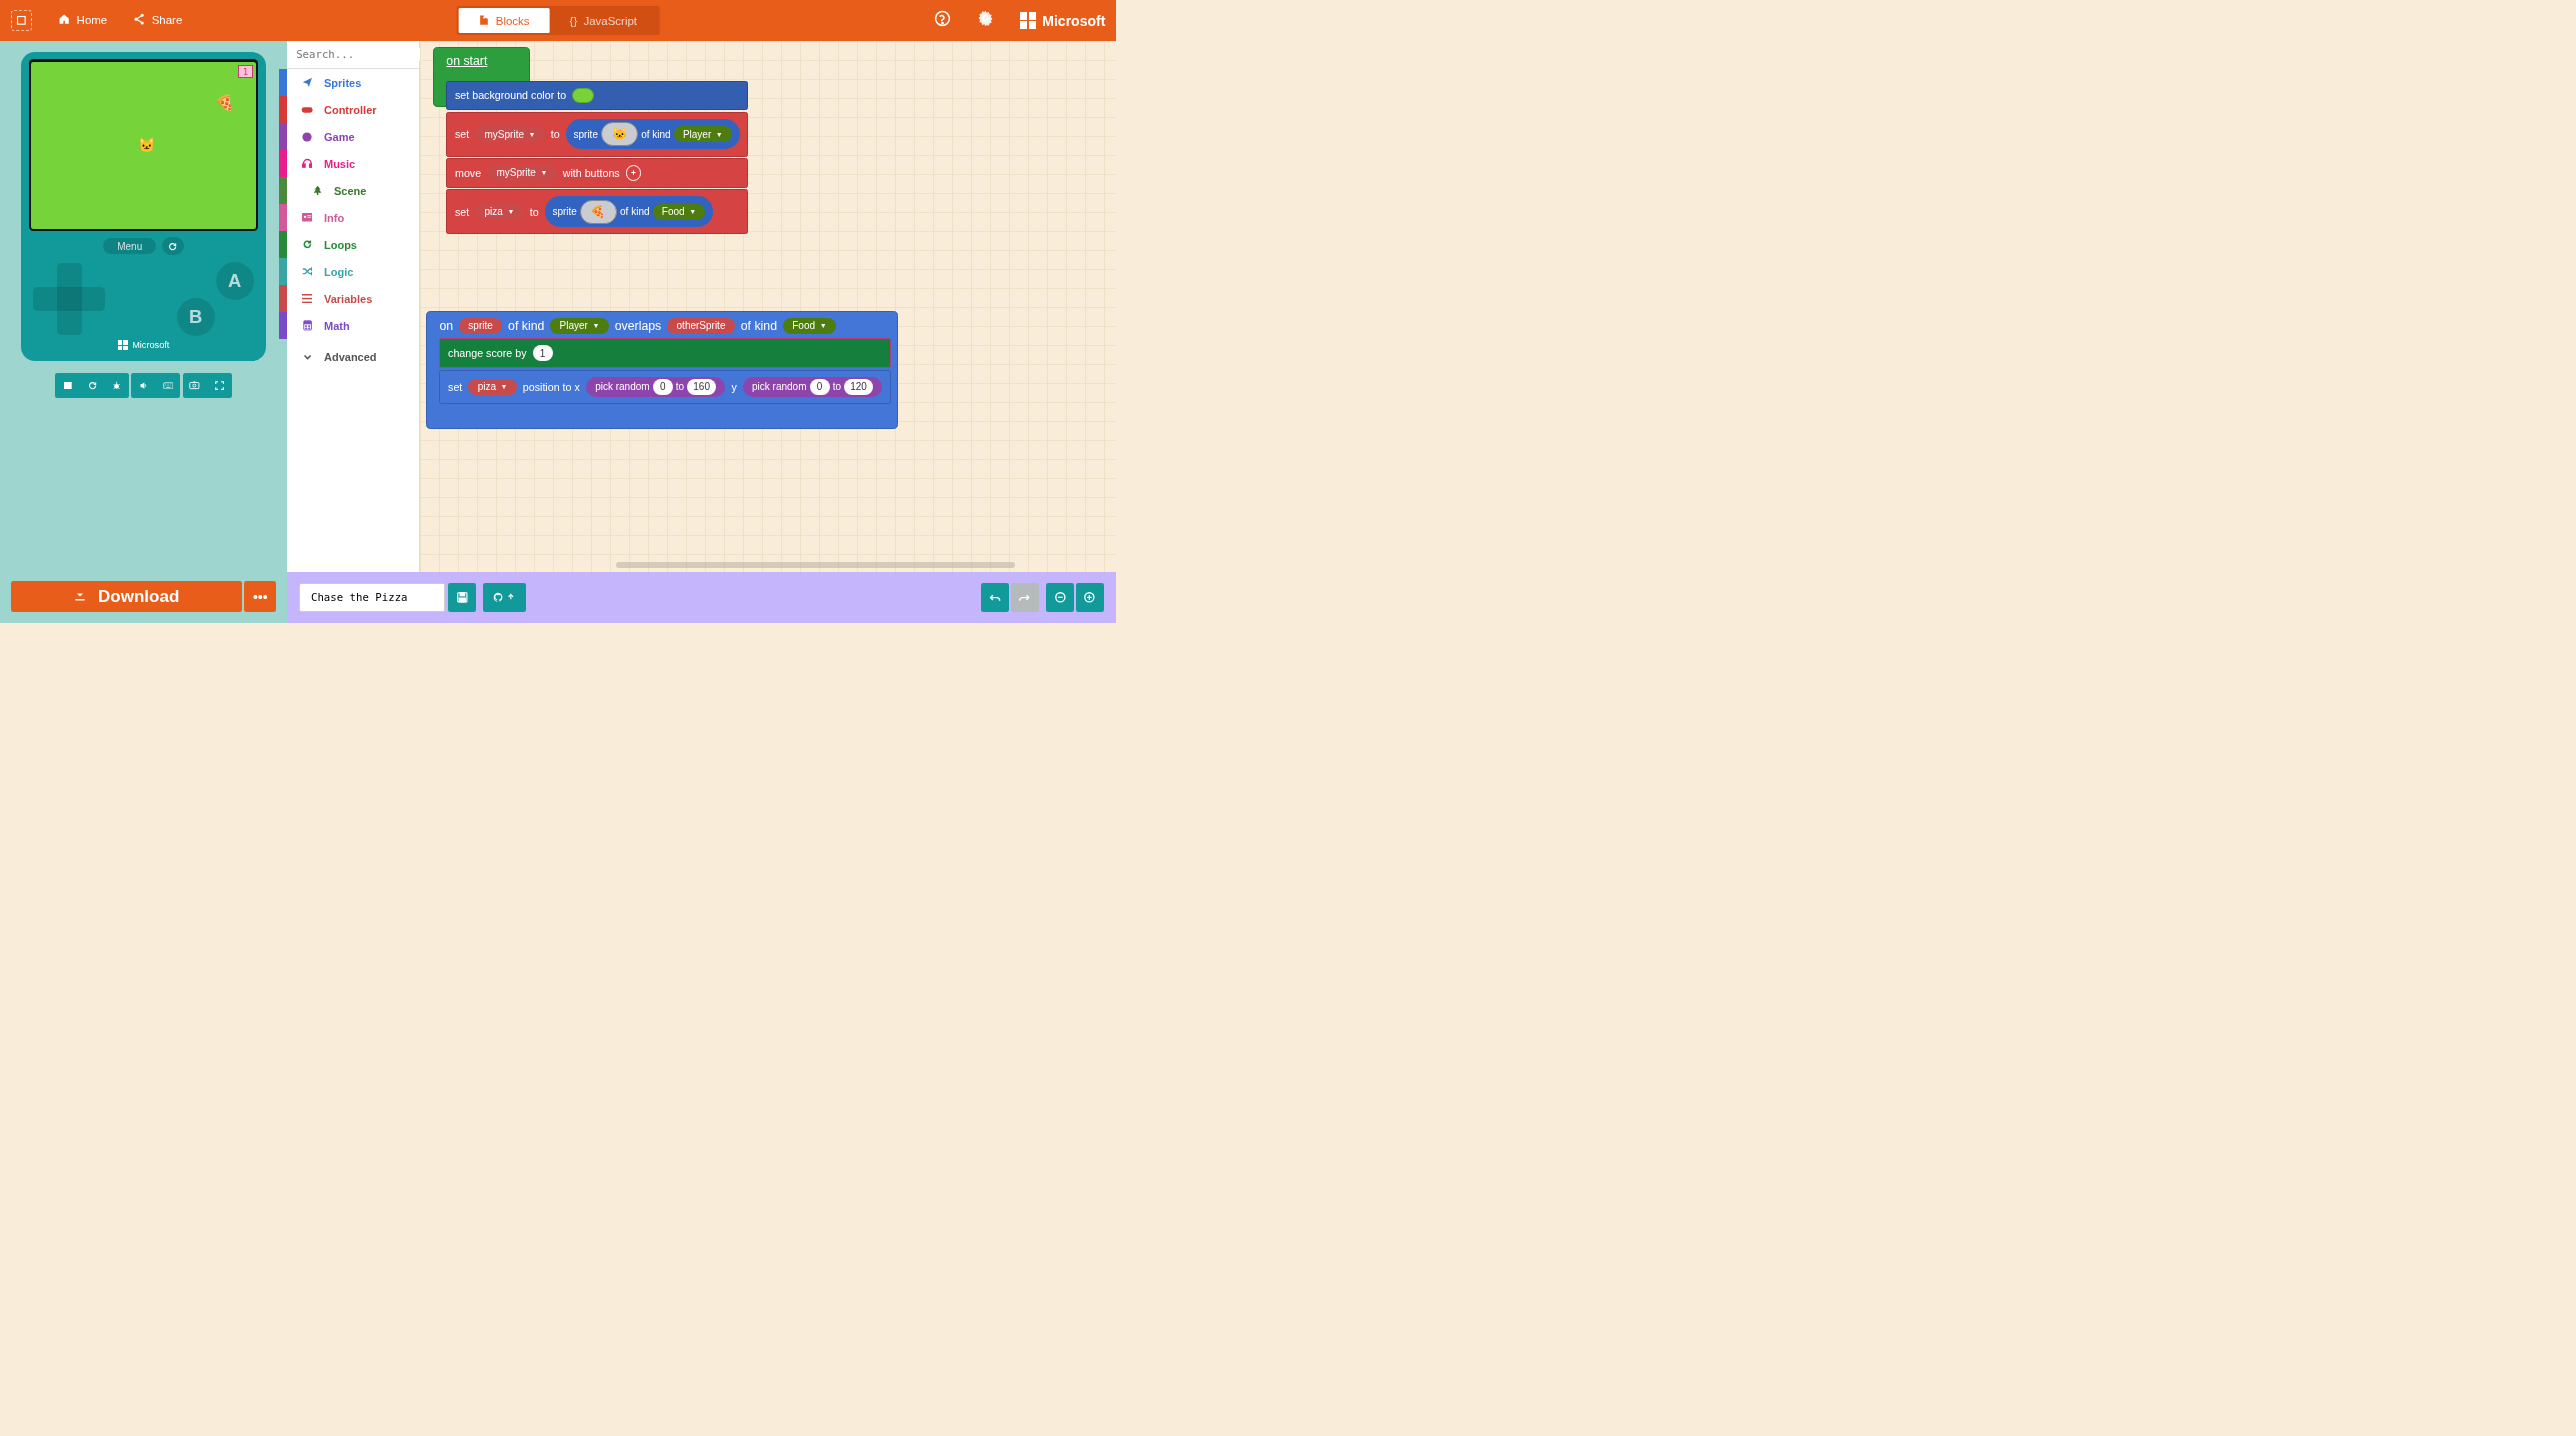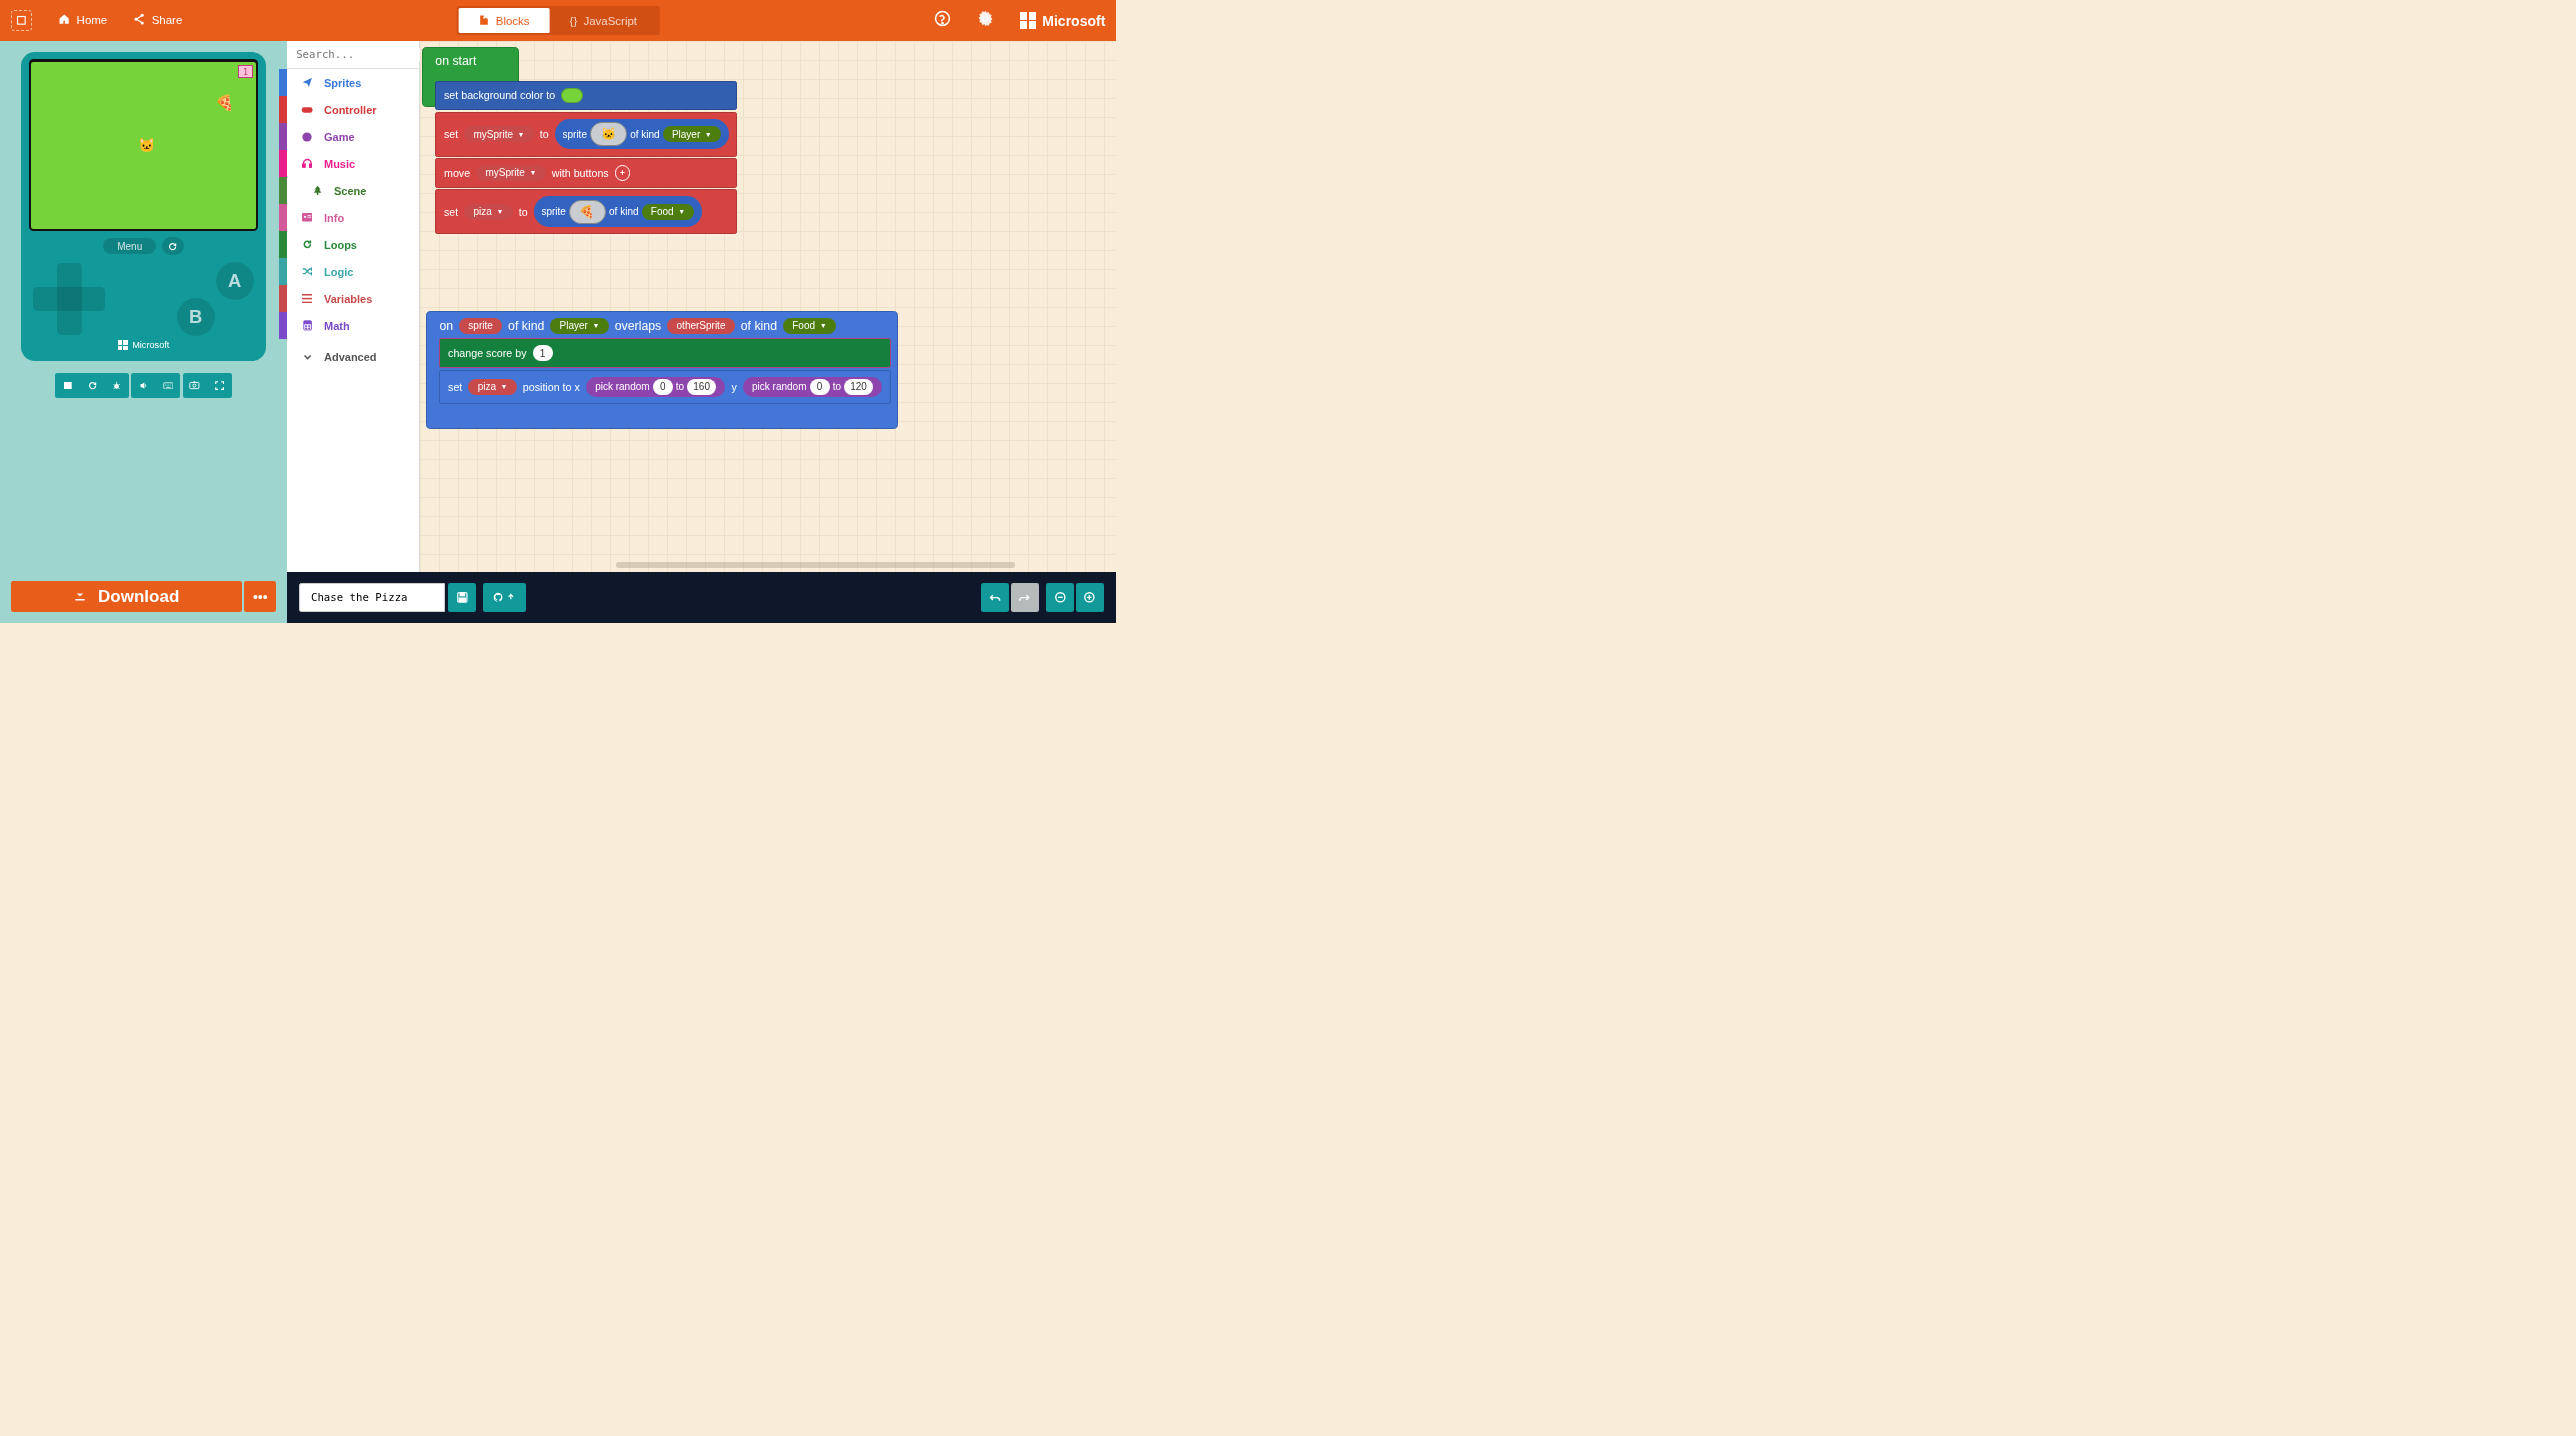--- a/index.html
+++ b/index.html
@@ -394,7 +394,7 @@
 
 <div class="workspace mono">
 
-  <div class="hat-block hat-green" style="left:2px;top:6.1px;width:97px;">
+  <div class="hat-block hat-green" style="left:13px;top:6.1px;width:97px;text-decoration:underline;">
     <span>on start</span>
     <div class="inner-stack" style="position:absolute;left:12.3px;top:28px;">
 

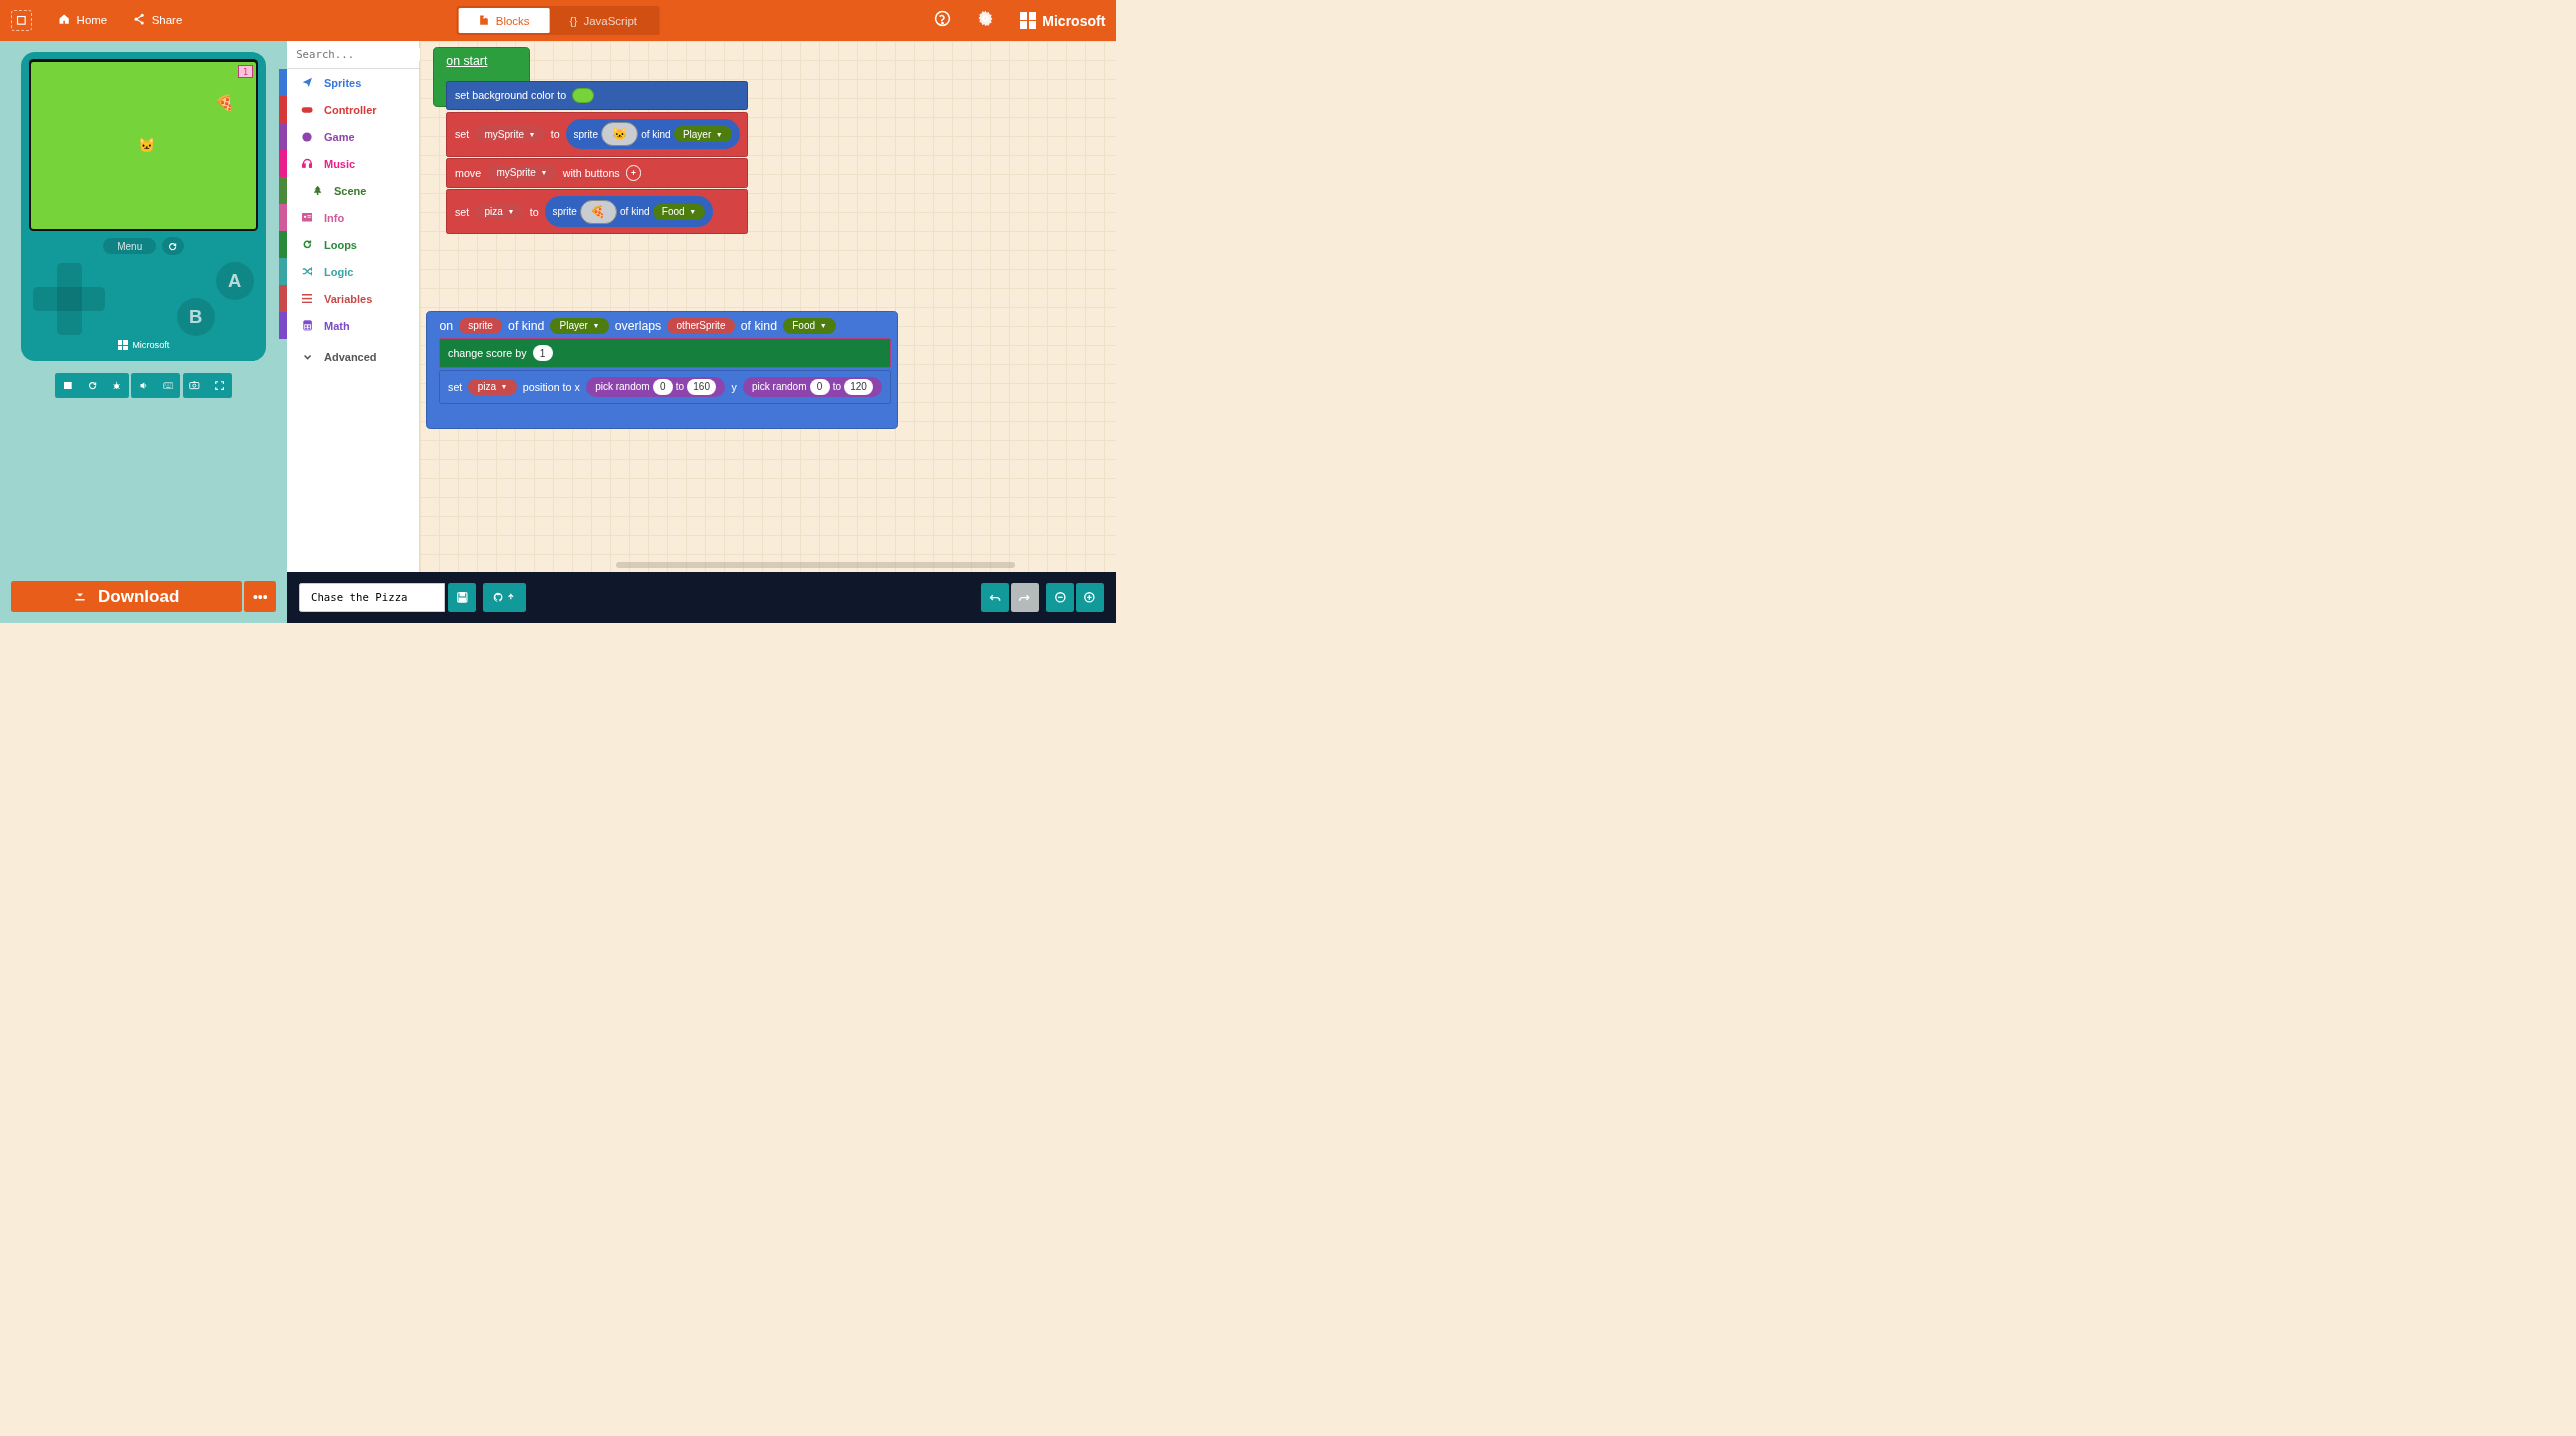--- a/index.html
+++ b/index.html
@@ -98,7 +98,7 @@
   .ws-scroll { position: absolute; bottom: 3.8px; left: 196px; width: 399px; height: 6.1px; background: rgba(180,170,150,0.5); border-radius: 3.1px; }
 
   
-  .bottombar { position: absolute; bottom: 0; left: 287px; right: 0; height: 51px; background: #0f172a; display: flex; align-items: center; padding: 0 12.3px; gap: 3.1px; }
+  .bottombar { position: absolute; bottom: 0; left: 287px; right: 0; height: 51px; background: #c4b5fd; display: flex; align-items: center; padding: 0 12.3px; gap: 3.1px; }
   .name-input { background: white; border: 0.8px solid #ccc; height: 29px; width: 146px; padding: 0 10.7px; font-size: 10.7px; border-radius: 2.3px 0 0 2.3px; font-family: 'Consolas', monospace; }
   .bb-btn { width: 28px; height: 29px; background: #129a9a; color: white; display: flex; align-items: center; justify-content: center; border-radius: 2.3px; font-size: 10.7px; }
   .bb-btn.wide { width: 43px; }

